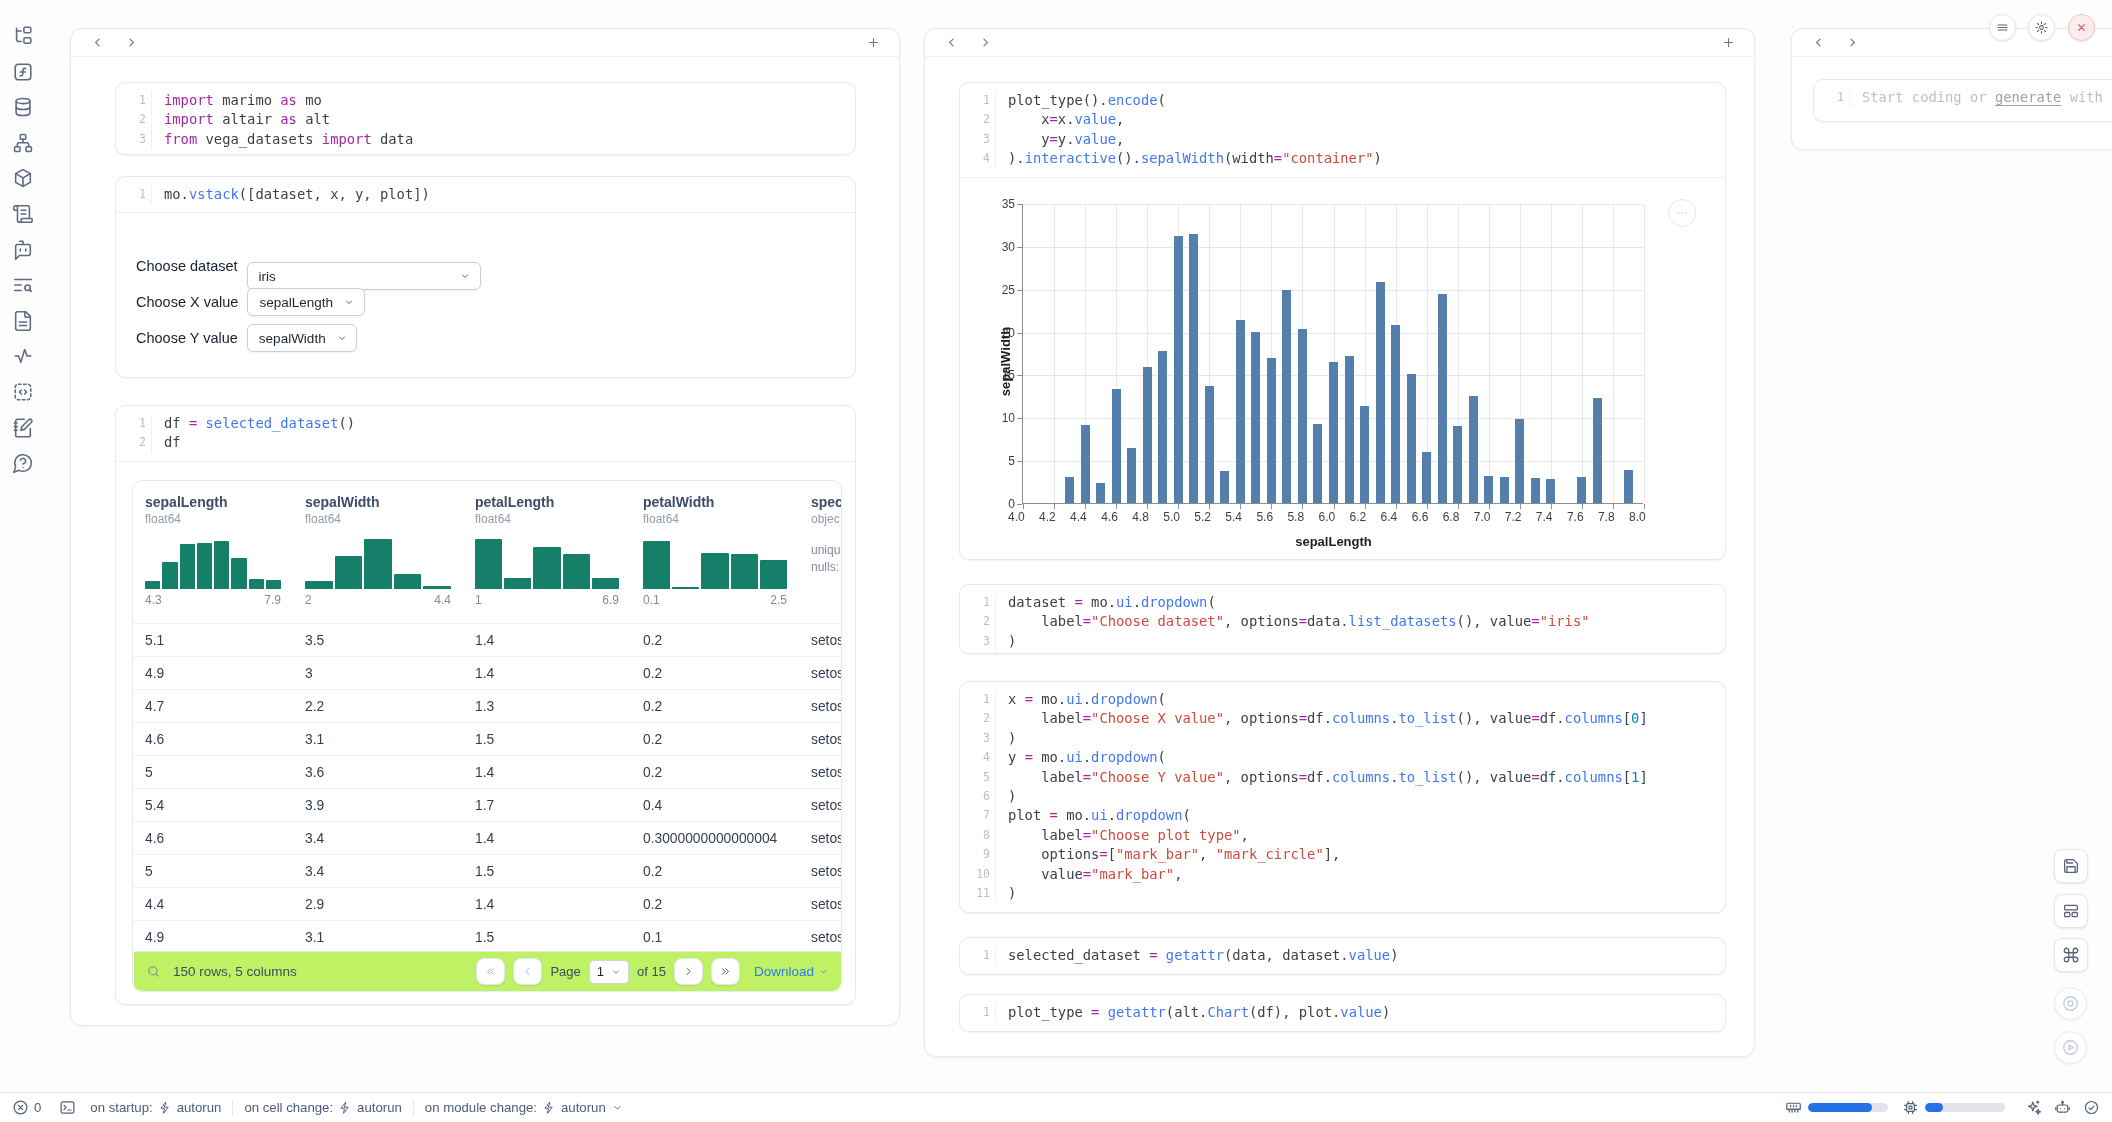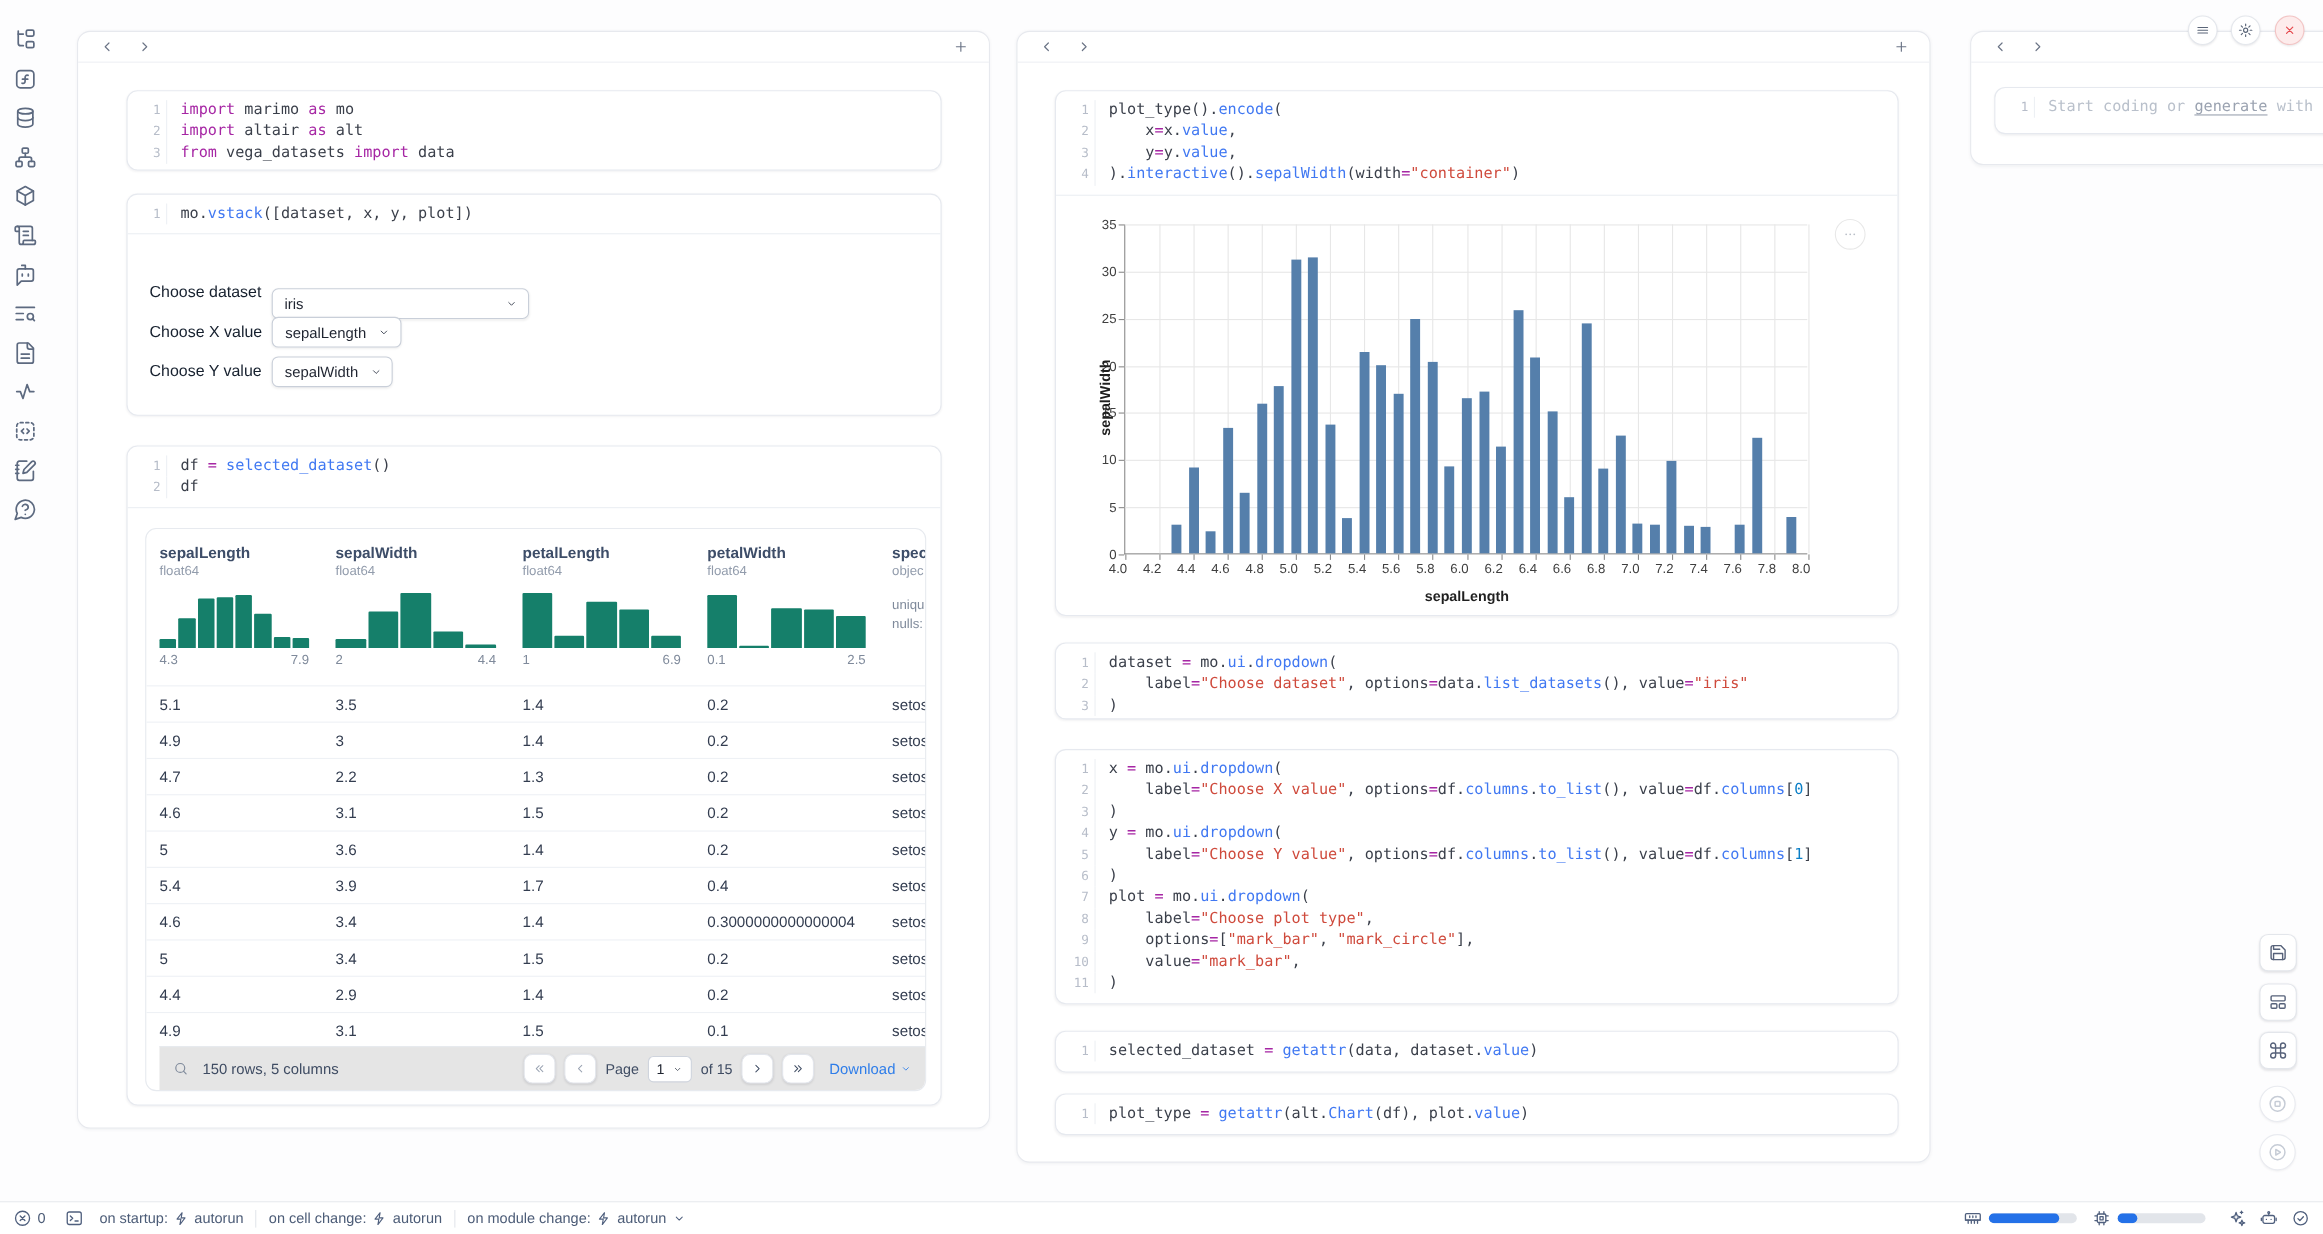--- a/index.html
+++ b/index.html
@@ -76,8 +76,8 @@
   .tr { display:flex; height:33px; border-top:1px solid #eef1f5; align-items:center;
     font-size:13.8px; color:#333d50; }
   .td { flex:none; padding-left:12px; overflow:hidden; white-space:nowrap; }
-  .t-foot { position:absolute; left:12px; right:0; bottom:0; height:40px; border-top:1px solid #e7eaef;
-    display:flex; align-items:center; padding:0 12px; gap:8px; background:#e5e5e5; }
+  .t-foot { position:absolute; left:1px; right:0; bottom:0; height:40px; border-top:1px solid #e7eaef;
+    display:flex; align-items:center; padding:0 12px; gap:8px; background:#bef264; }
   .t-foot .sicon { width:15px; height:15px; color:#7f8a9b; flex:none; }
   .t-summary { font-size:13.5px; color:#3f4c63; margin-left:4px; }
   .spacer { flex:1; }

